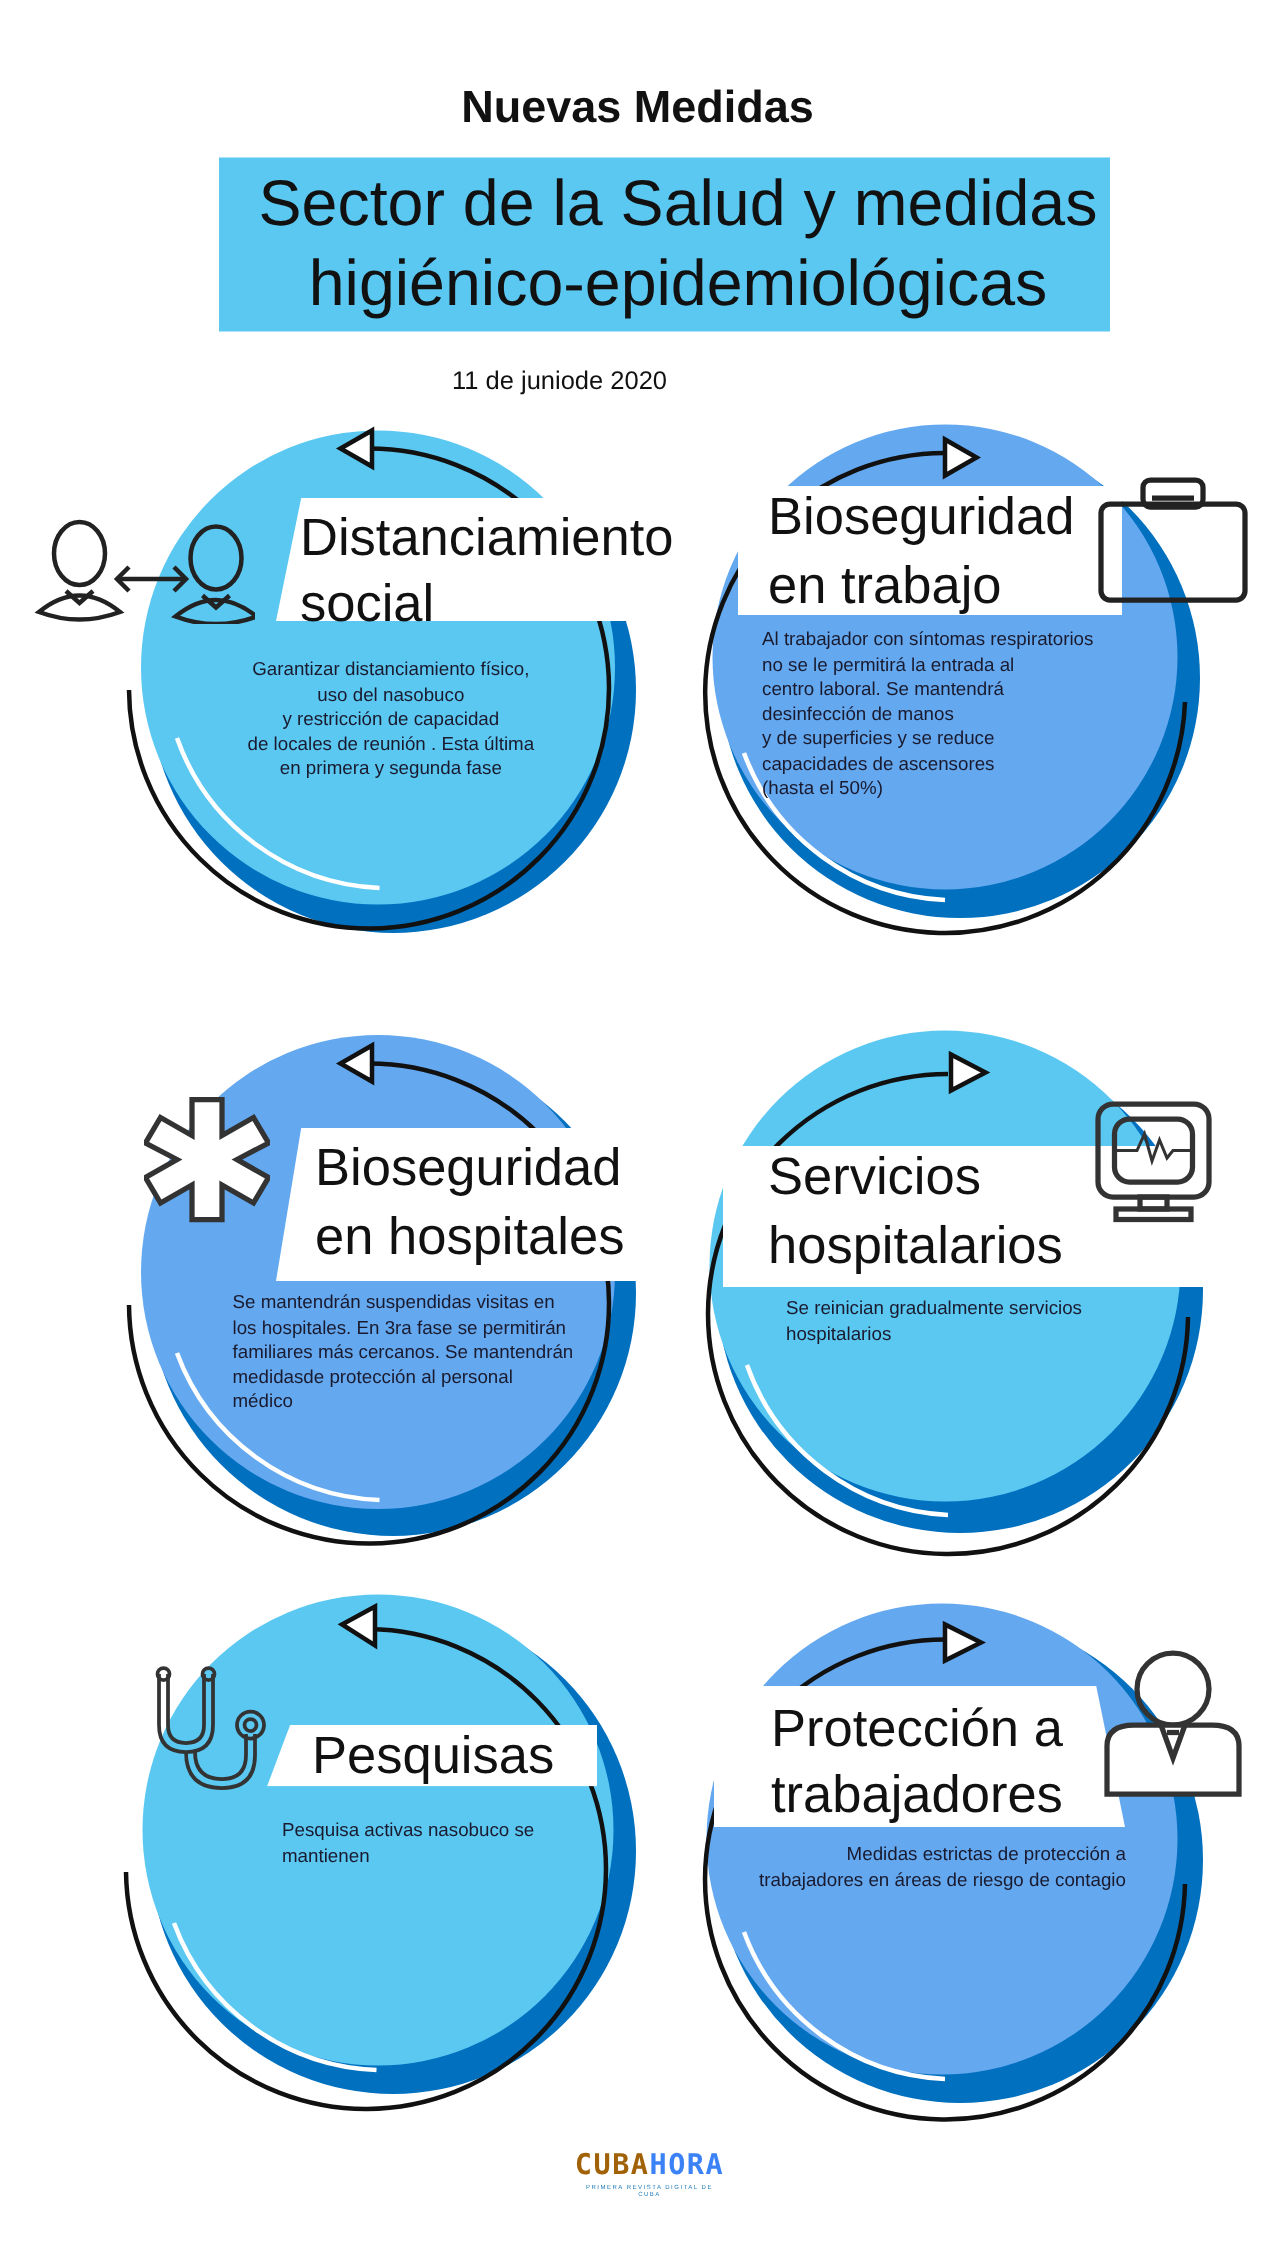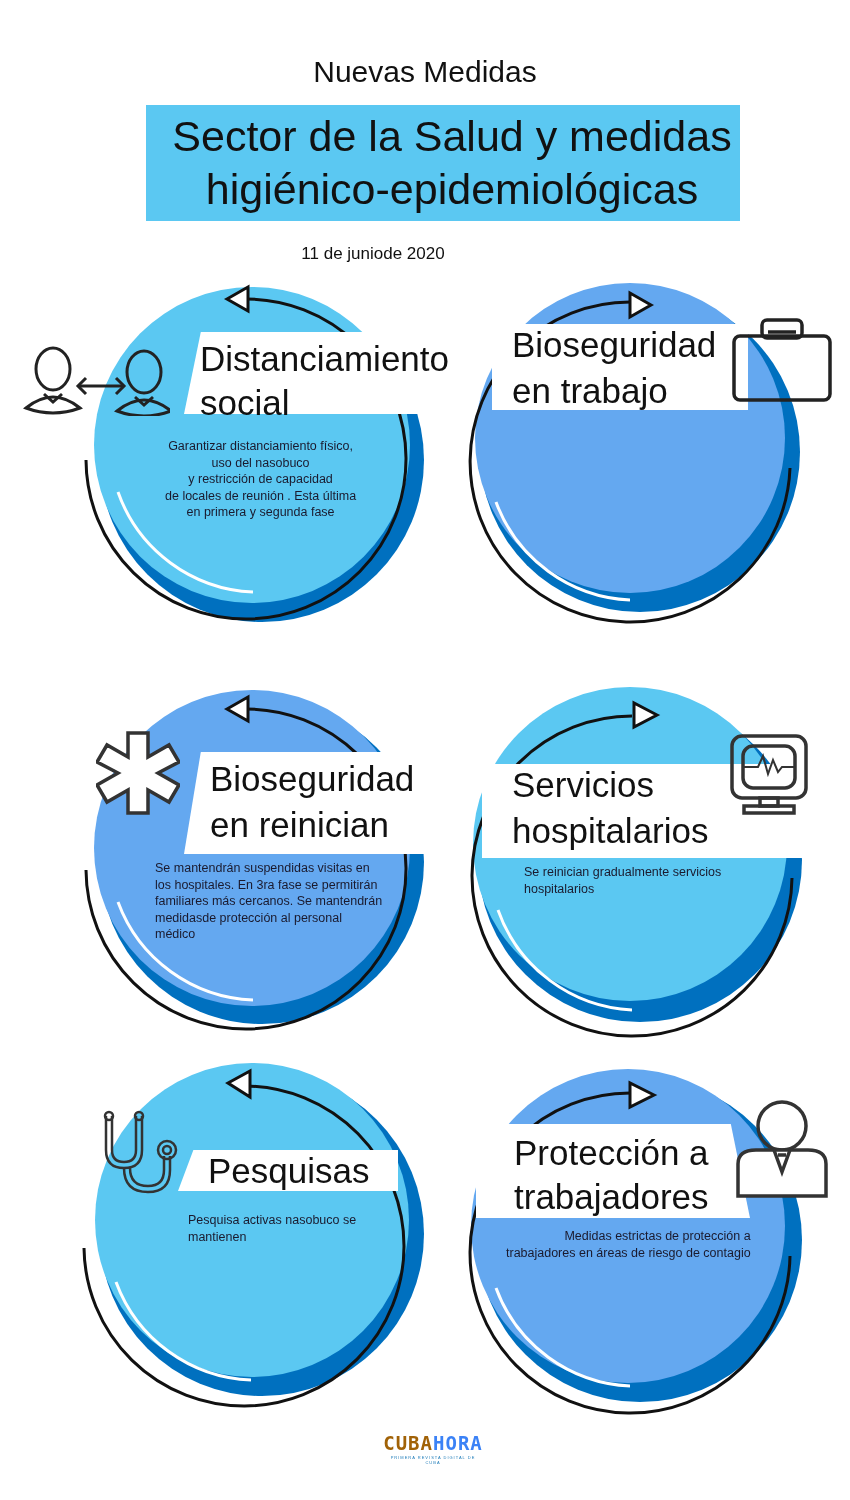--- a/index.html
+++ b/index.html
@@ -5,7 +5,7 @@
   html, body { margin:0; padding:0; background:#ffffff; }
   body { width:850px; height:1500px; position:relative; overflow:hidden; font-family:"Liberation Sans", "DejaVu Sans", sans-serif; color:#111; }
   .abs { position:absolute; }
-  .kicker { left:0; width:850px; top:55px; text-align:center; font-size:30px; color:#111; }
+  .kicker { left:0; width:850px; top:55px; text-align:center; font-size:30px; color:#111;font-weight:bold; }
   .title-box { left:146px; top:105px; width:594px; height:116px; background:#5bc8f2; }
   .title-line { left:146px; width:612px; text-align:center; font-size:43px; color:#111; line-height:1; }
   .date { left:0; width:746px; top:244px; text-align:center; font-size:17px; color:#111; }

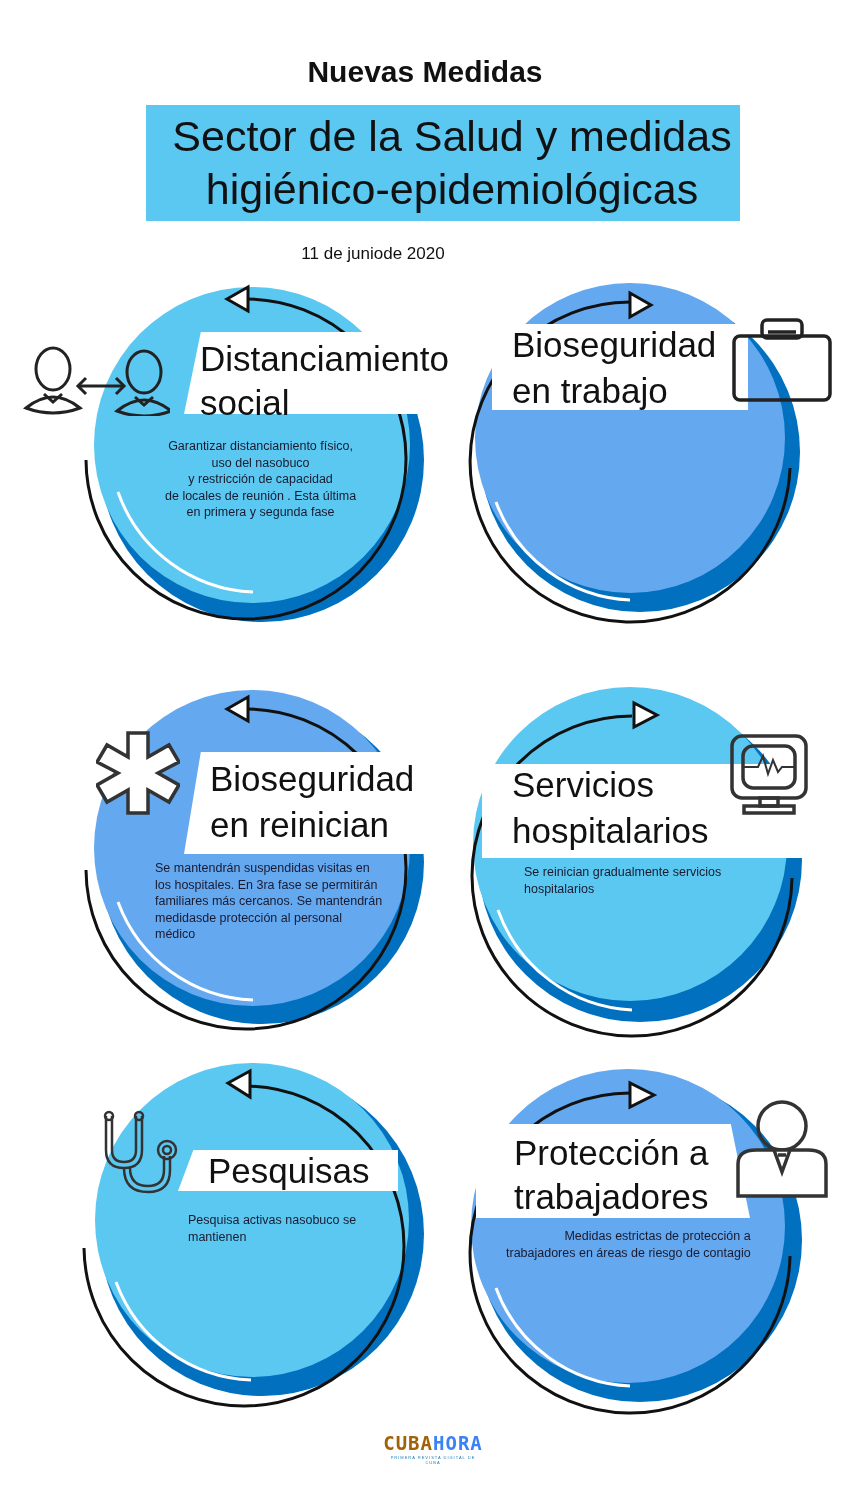--- a/index.html
+++ b/index.html
@@ -76,6 +76,13 @@
   <div class="band" style="left:62px; top:44px; width:256px; height:86px;"></div>
   <div class="head" style="left:82px; top:42px;">Bioseguridad</div>
   <div class="head" style="left:82px; top:88px;text-align:center;">en trabajo</div>
+  <div class="body" style="left:78px; top:138px;">Al trabajador con síntomas respiratorios
+no se le permitirá la entrada al
+centro laboral. Se mantendrá
+desinfección de manos
+ y de superficies y se reduce
+capacidades de ascensores
+(hasta el 50%)</div>
   <svg class="icon" style="left:302px; top:38px;" width="100" height="86" viewBox="0 0 100 86">
     <g fill="none" stroke="#222" stroke-width="3.5">
       <rect x="2" y="18" width="96" height="64" rx="6"></rect>

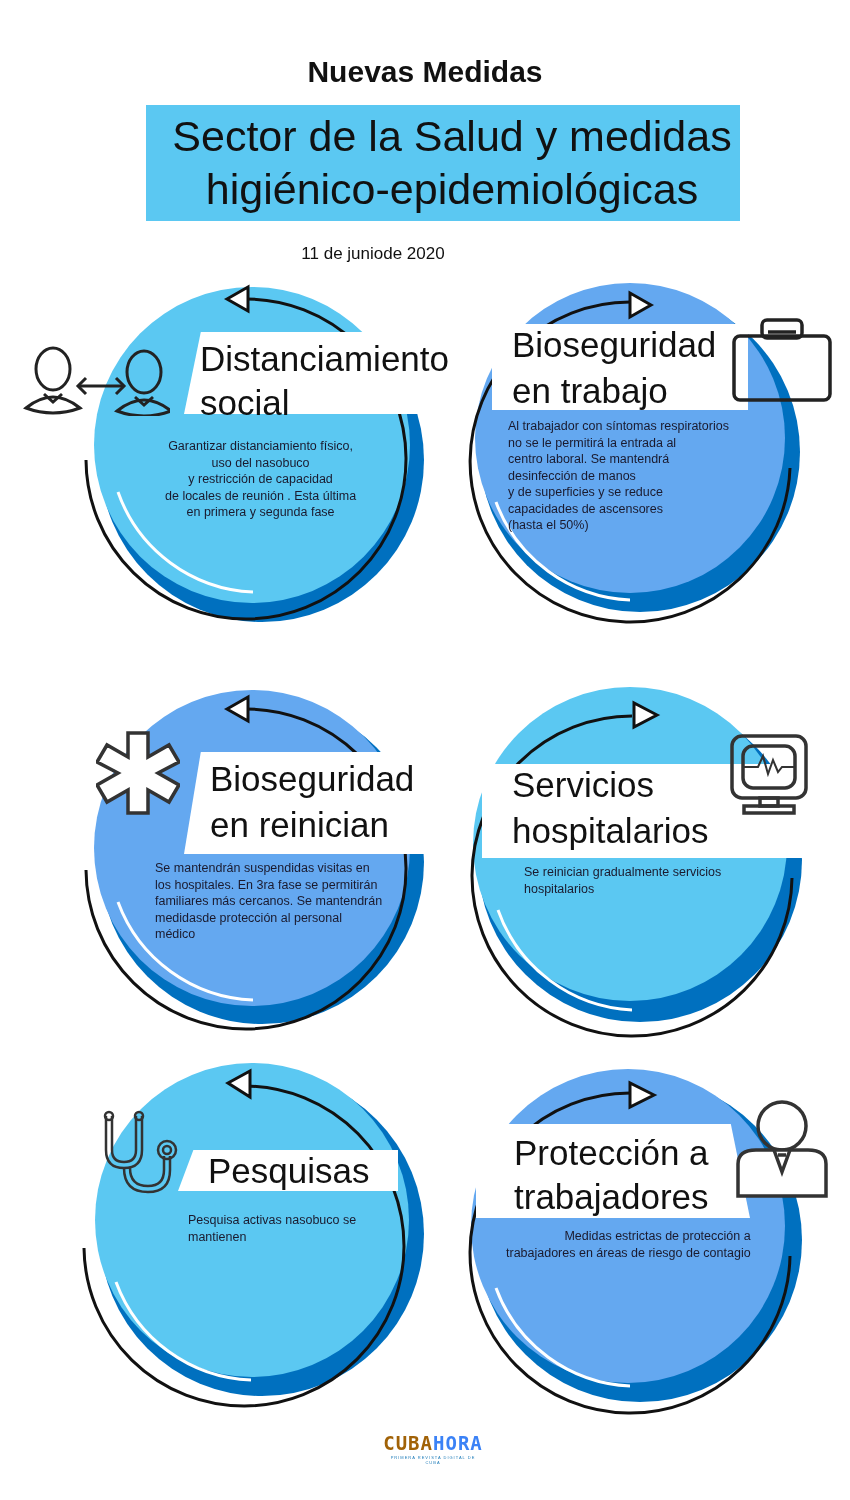--- a/index.html
+++ b/index.html
@@ -102,7 +102,7 @@
   </svg>
   <div class="band" style="left:184px; top:72px; width:240px; height:102px; clip-path:polygon(7% 0,100% 0,100% 100%,0 100%);"></div>
   <div class="head" style="left:210px; top:76px;">Bioseguridad</div>
-  <div class="head" style="left:210px; top:122px;">en reinician</div>
+  <div class="head" style="left:210px; top:122px;">en hospitales</div>
   <div class="body" style="left:155px; top:180px;">Se mantendrán suspendidas visitas en
 los hospitales. En 3ra fase se permitirán
 familiares más cercanos. Se mantendrán

